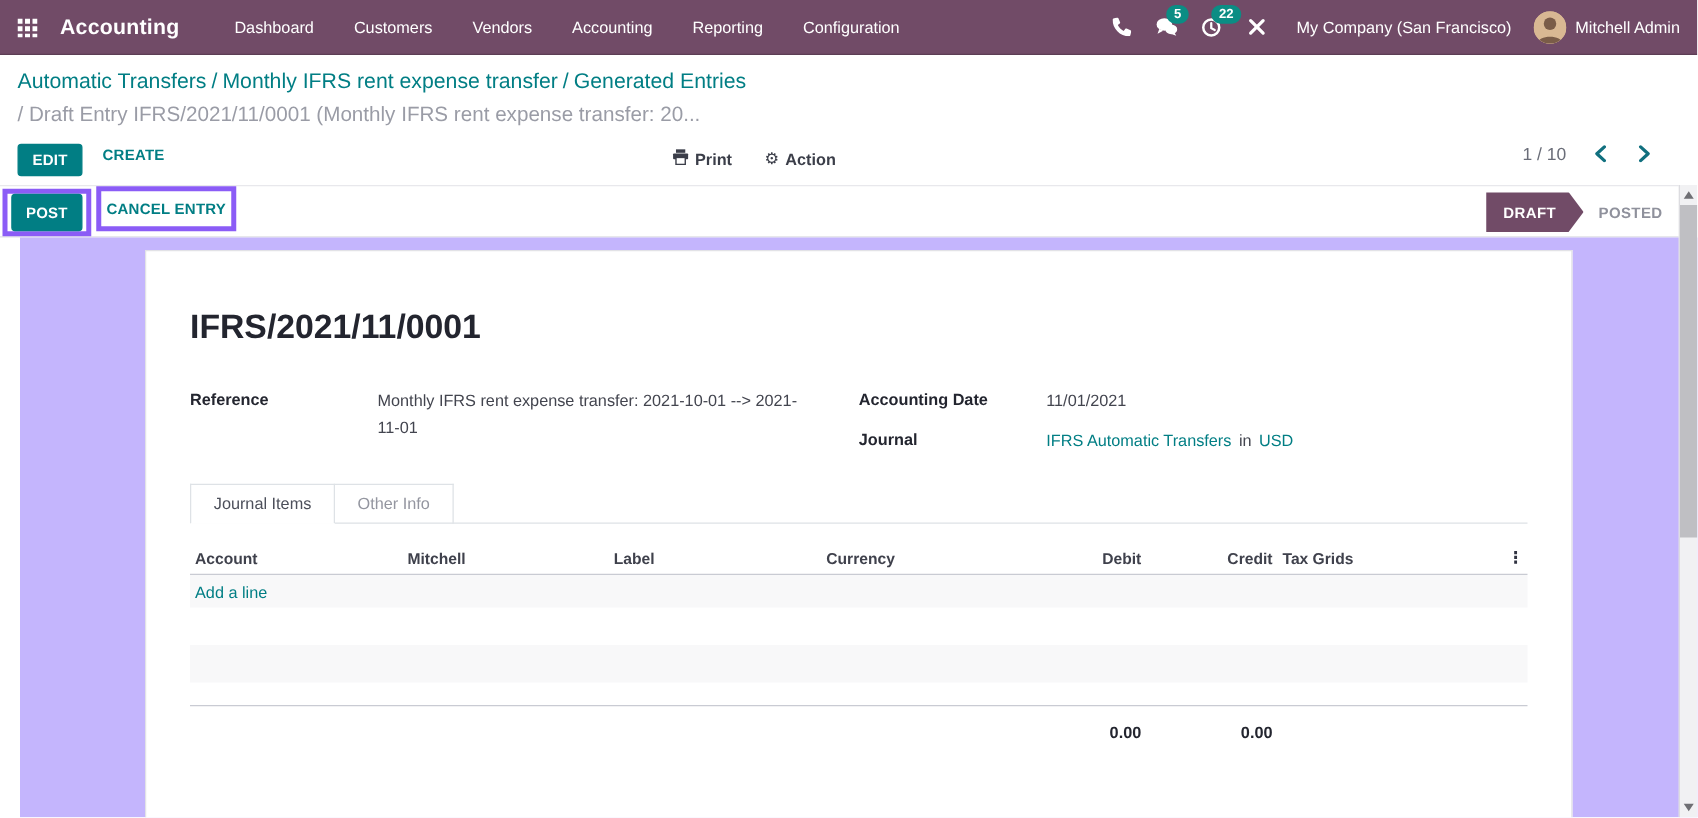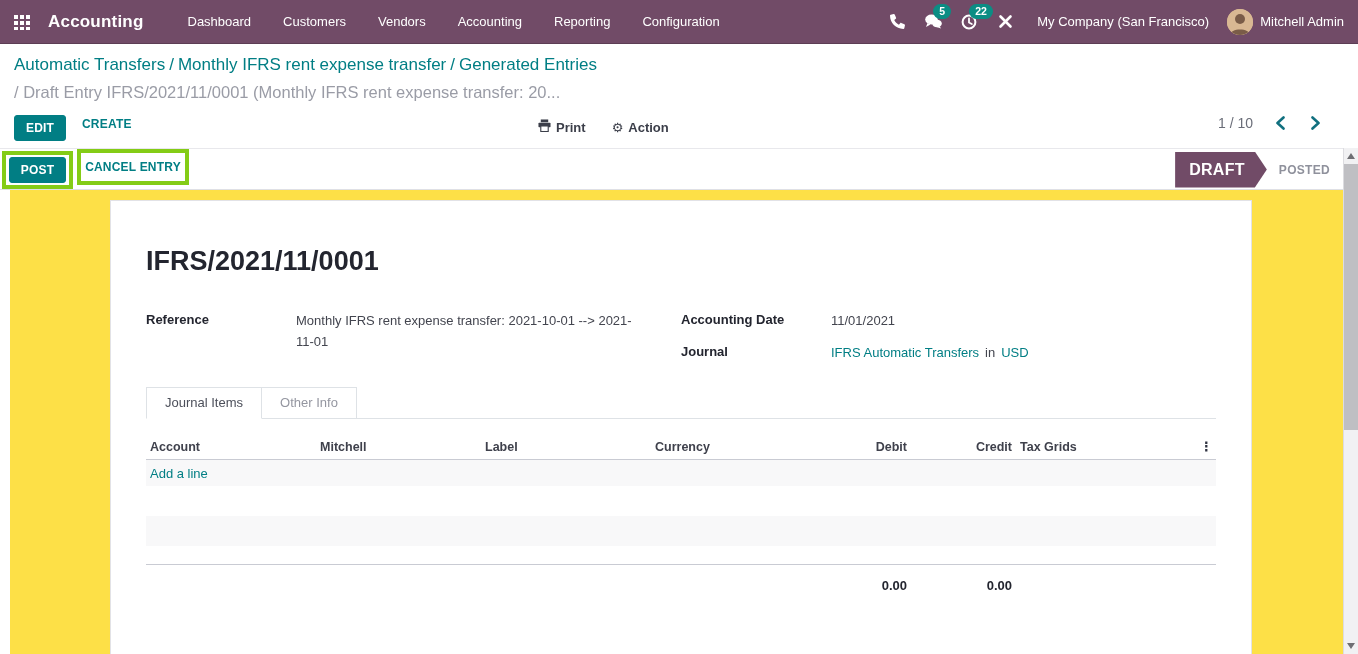--- a/index.html
+++ b/index.html
@@ -46,7 +46,7 @@
   
   .statusbar { position:absolute; top:148px; left:0; width:1343px; height:42px; background:#fff;
                border-top:1px solid #e8e8ec; border-bottom:1px solid #dfe0e5; }
-  .annot { position:absolute; border:4px solid #84cc16; display:flex; align-items:center; justify-content:center; }
+  .annot { position:absolute; border:4px solid #8b5cf6; display:flex; justify-content:center; }
   .annot-post { left:2px; top:2px; width:71px; height:38px; }
   .annot-cancel { left:77px; top:0px; width:112px; height:36px; }
   .cancel-btn { font-size:12px; }

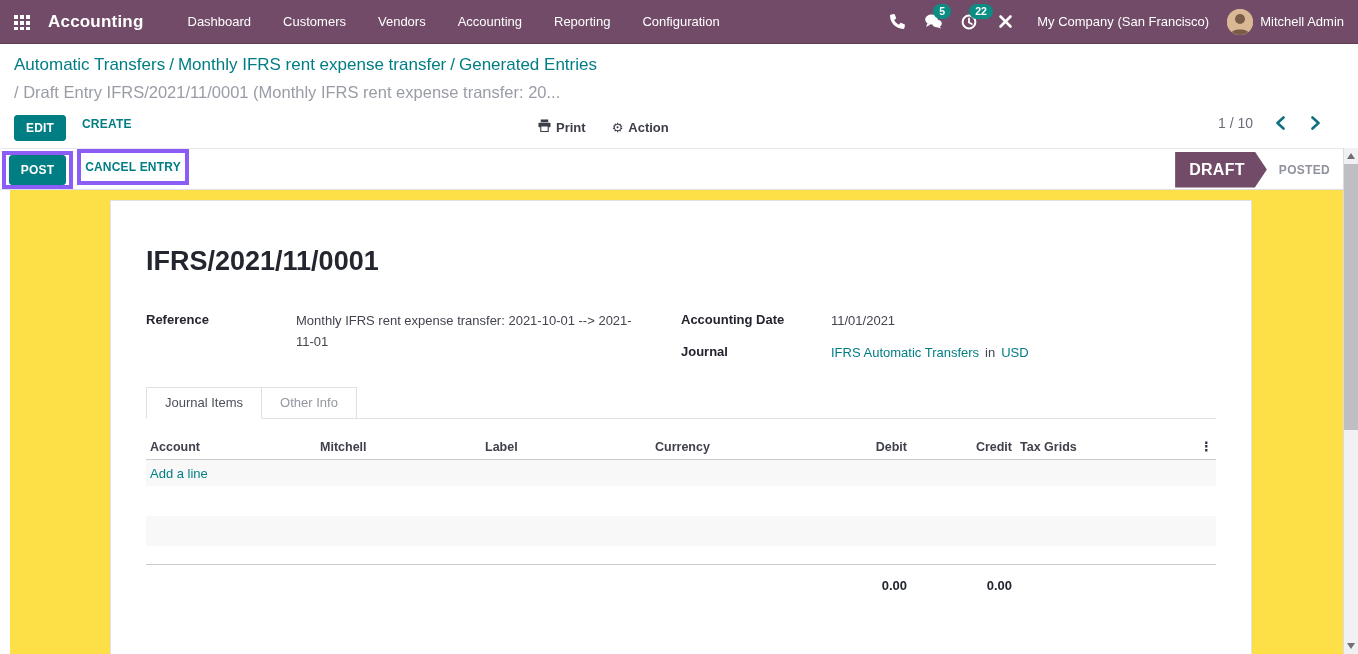--- a/index.html
+++ b/index.html
@@ -51,7 +51,7 @@
   .annot-cancel { left:77px; top:0px; width:112px; height:36px; }
   .cancel-btn { font-size:12px; }
   .status-right { position:absolute; right:13px; top:0; height:41px; display:flex; align-items:center; }
-  .status-draft { background:#714B67; color:#fff; font-size:16px; font-weight:bold; letter-spacing:.3px;
+  .status-draft { background:#714B67; color:#fff; font-size:12px; font-weight:bold; letter-spacing:.3px;
                   padding:9px 22px 9px 14px; cursor:pointer;
                   clip-path:polygon(0 0, calc(100% - 12px) 0, 100% 50%, calc(100% - 12px) 100%, 0 100%); }
   .status-posted { color:#8f919c; font-size:12px; font-weight:bold; letter-spacing:.3px; margin-left:12px; cursor:pointer; }

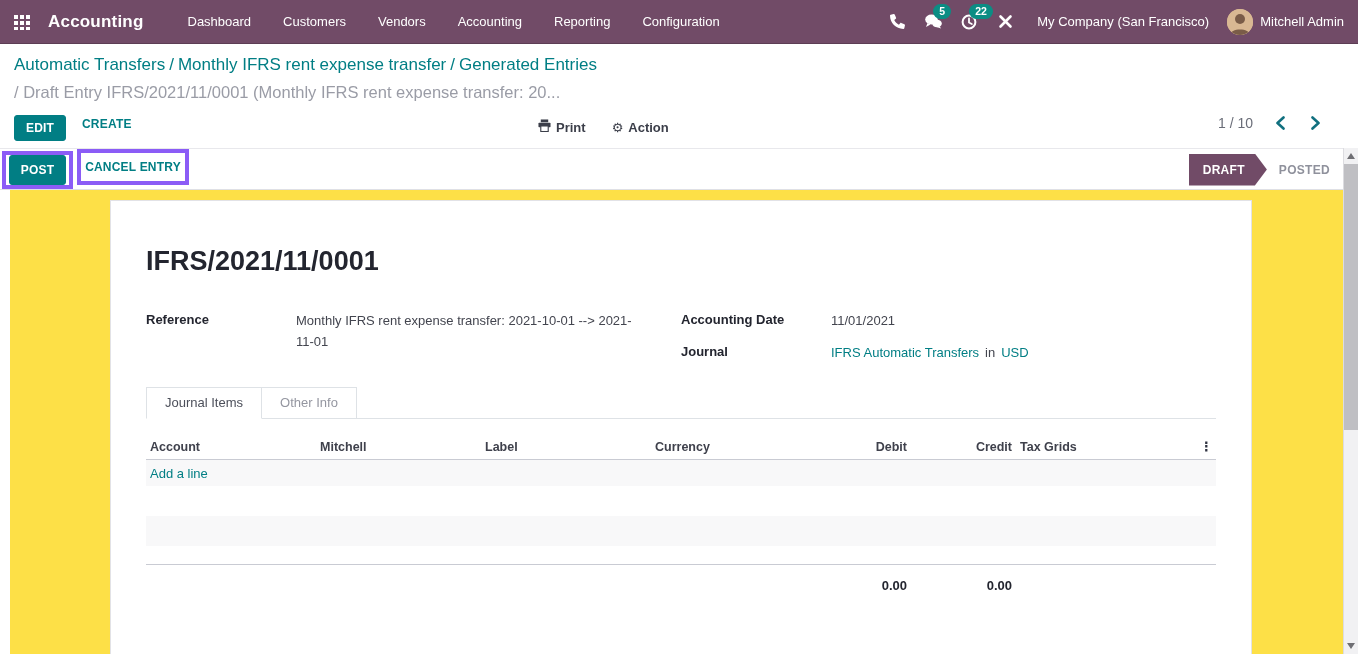--- a/index.html
+++ b/index.html
@@ -57,7 +57,7 @@
   .status-posted { color:#8f919c; font-size:12px; font-weight:bold; letter-spacing:.3px; margin-left:12px; cursor:pointer; }
 
   
-  .content { position:absolute; top:190px; left:10px; width:1343px; height:464px; background:#fde047; }
+  .content { position:absolute; top:190px; left:16px; width:1343px; height:464px; background:#c4b5fd; }
   .sheet { position:absolute; left:100px; top:10px; width:1142px; height:470px; background:#fff;
            border:1px solid #e2e2e6; }
   .sheet-title { position:absolute; left:35px; top:45px; font-size:27px; font-weight:bold; color:#23252f; }

